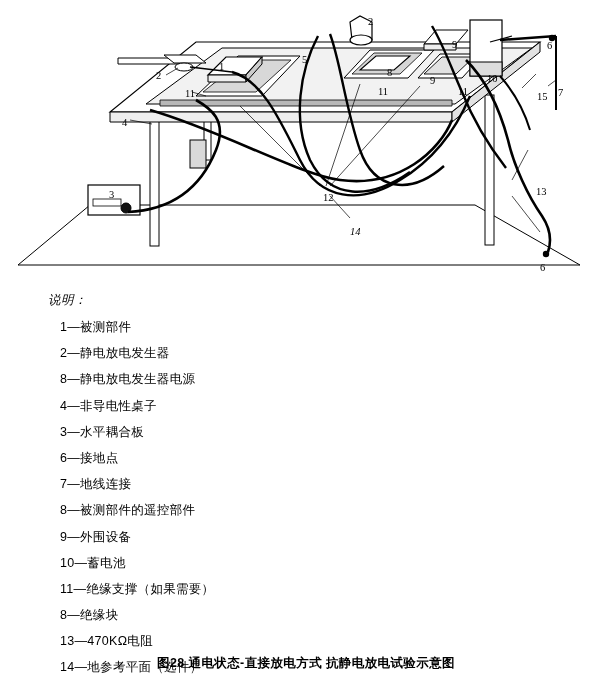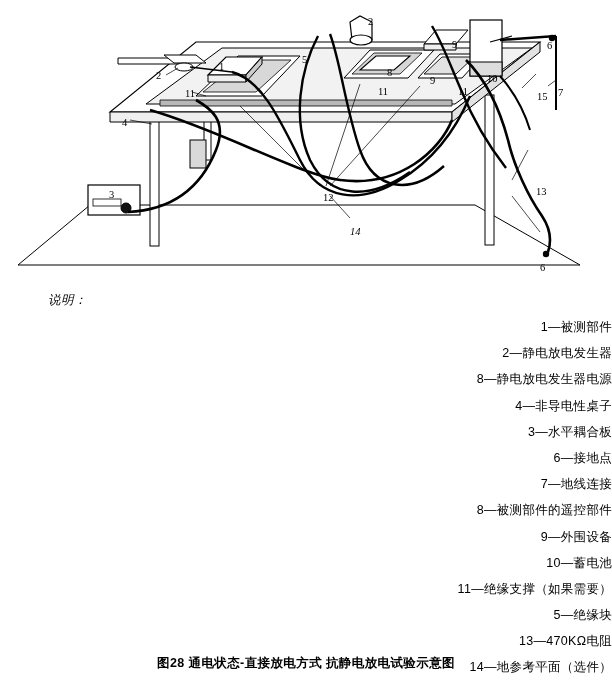--- a/index.html
+++ b/index.html
@@ -47,7 +47,6 @@
     margin-bottom: 9.2px;
     letter-spacing: 0.3px;
     white-space: nowrap;
-    text-align: right;
   }
   .caption {
     position: absolute;

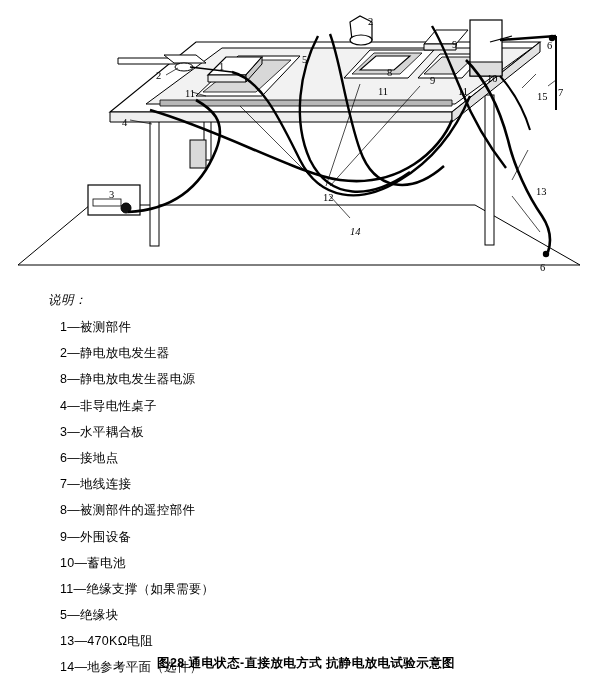--- a/index.html
+++ b/index.html
@@ -181,7 +181,7 @@
     <li>9—外围设备</li>
     <li>10—蓄电池</li>
     <li>11—绝缘支撑（如果需要）</li>
-    <li>5—绝缘块</li>
+    <li>8—绝缘块</li>
     <li>13—470KΩ电阻</li>
     <li>14—地参考平面（选件）</li>
     <li>15—水平耦合板接地</li>

